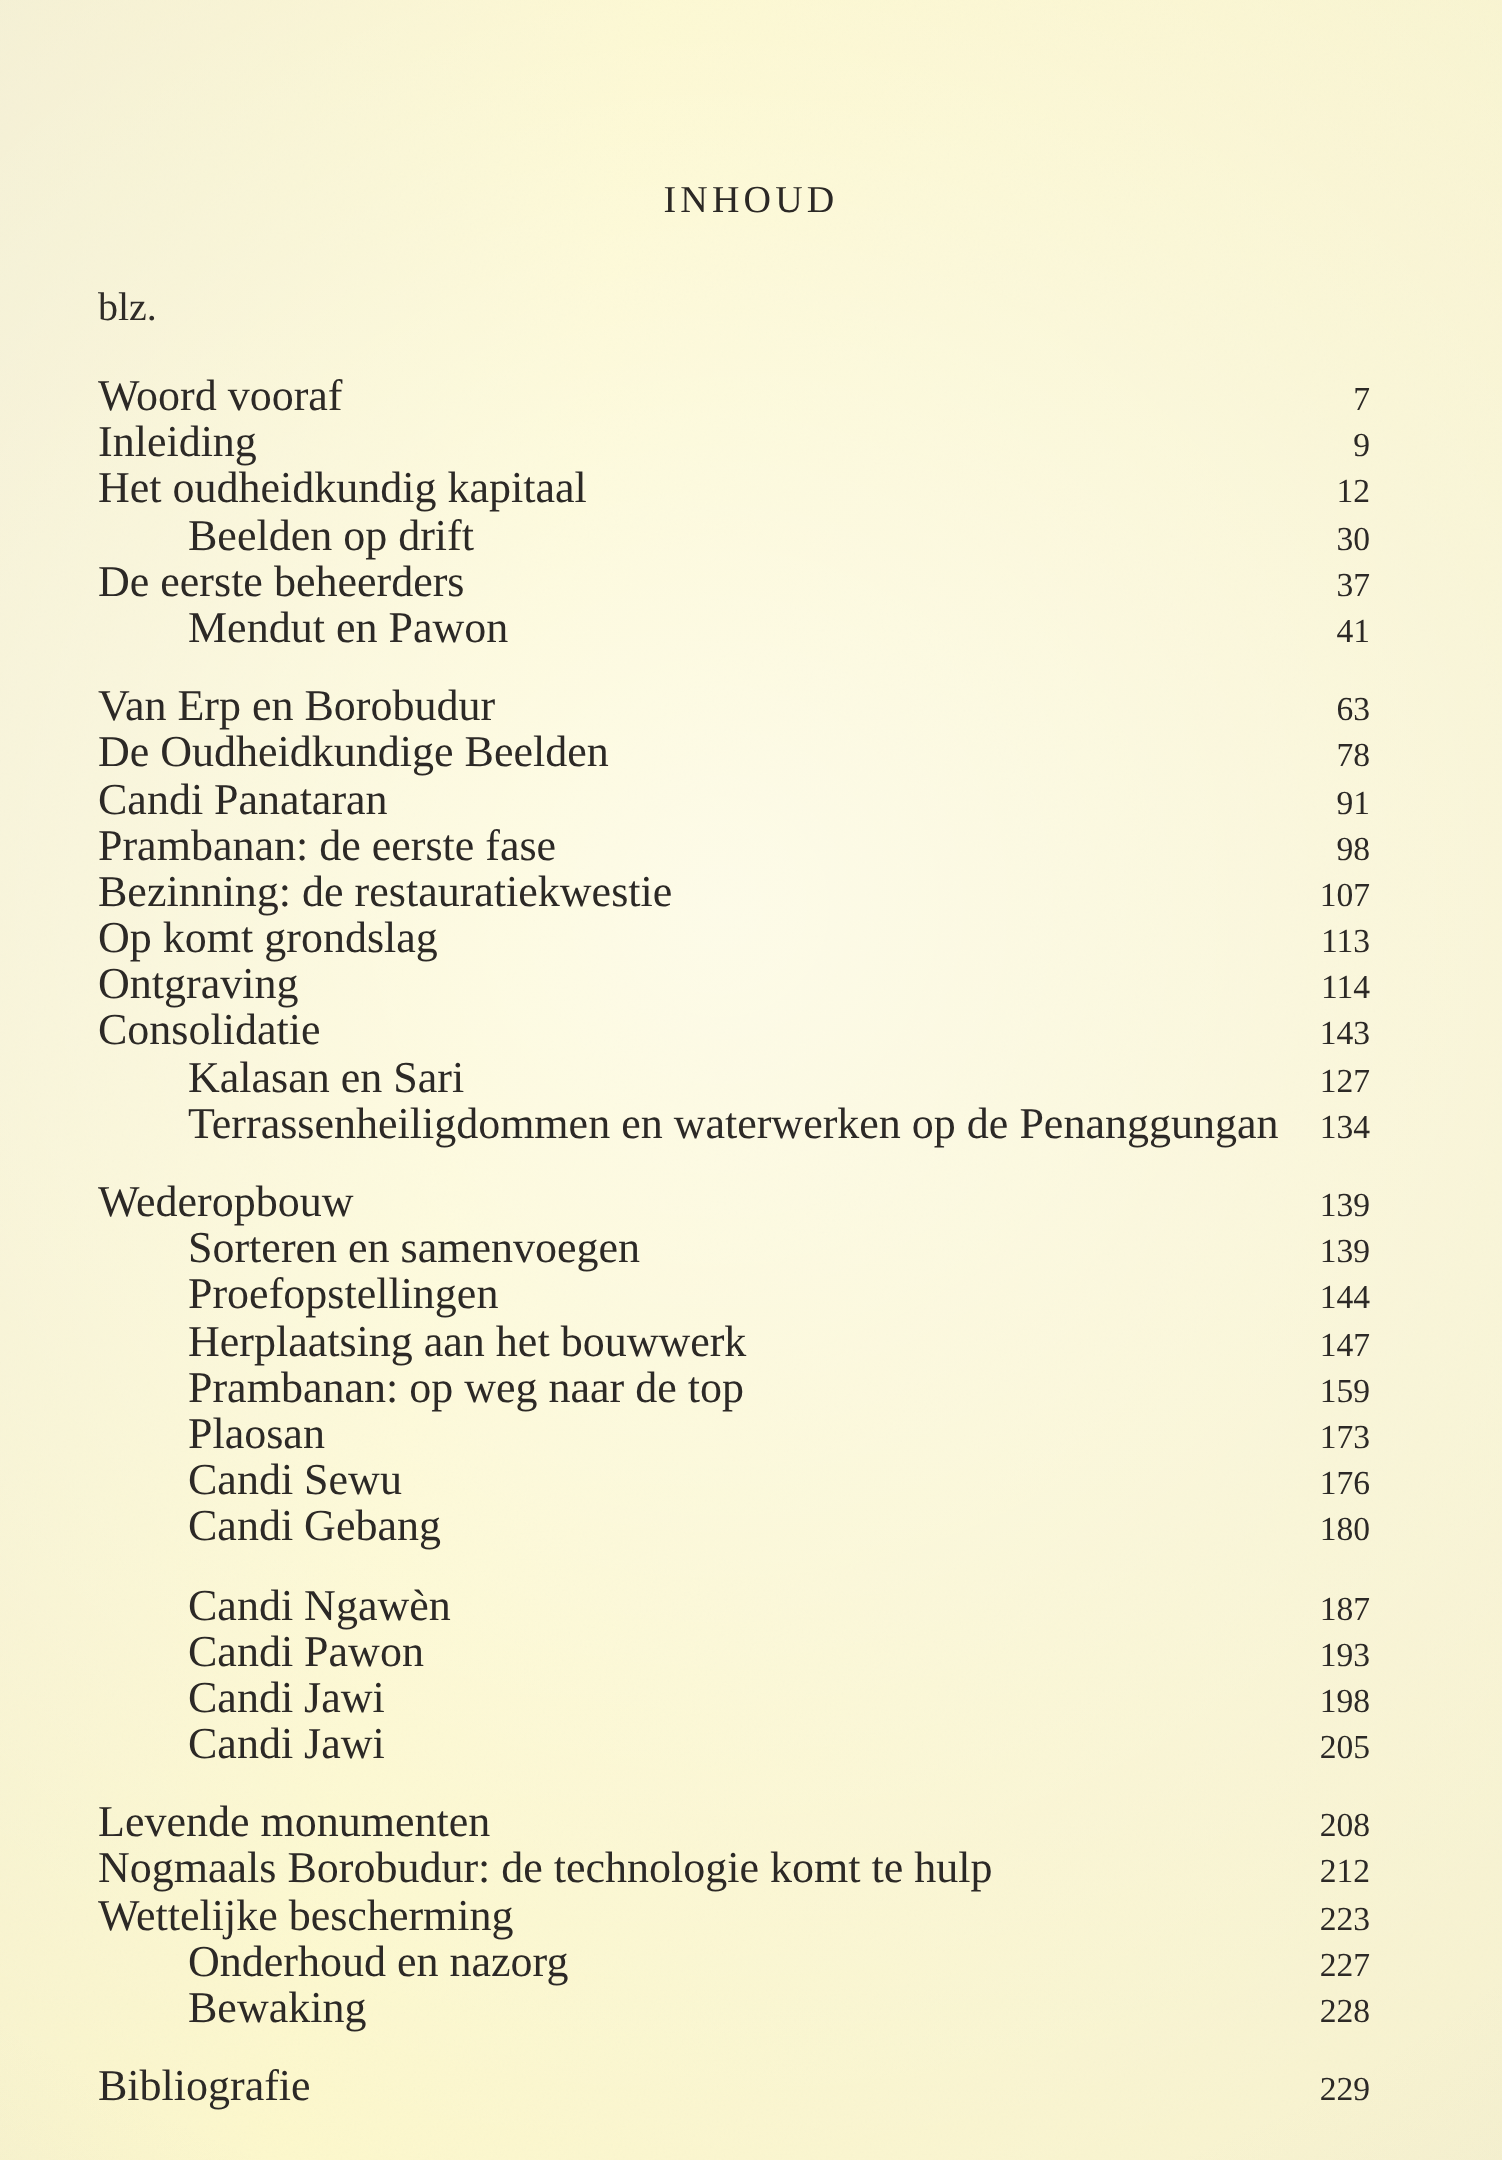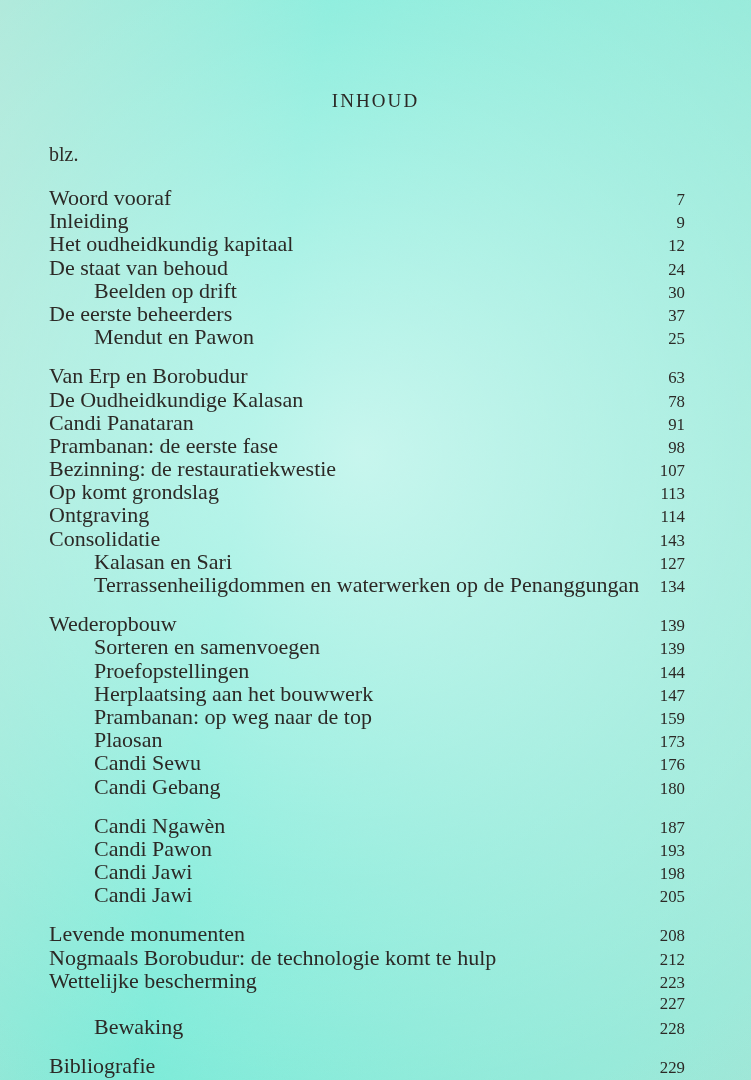--- a/index.html
+++ b/index.html
@@ -12,7 +12,7 @@
     width: 751px;
     height: 1080px;
     overflow: hidden;
-    background: #5eead4;
+    background: #fef9c3;
     font-family: "Liberation Serif", "DejaVu Serif", serif;
     color: #2a2724;
   }

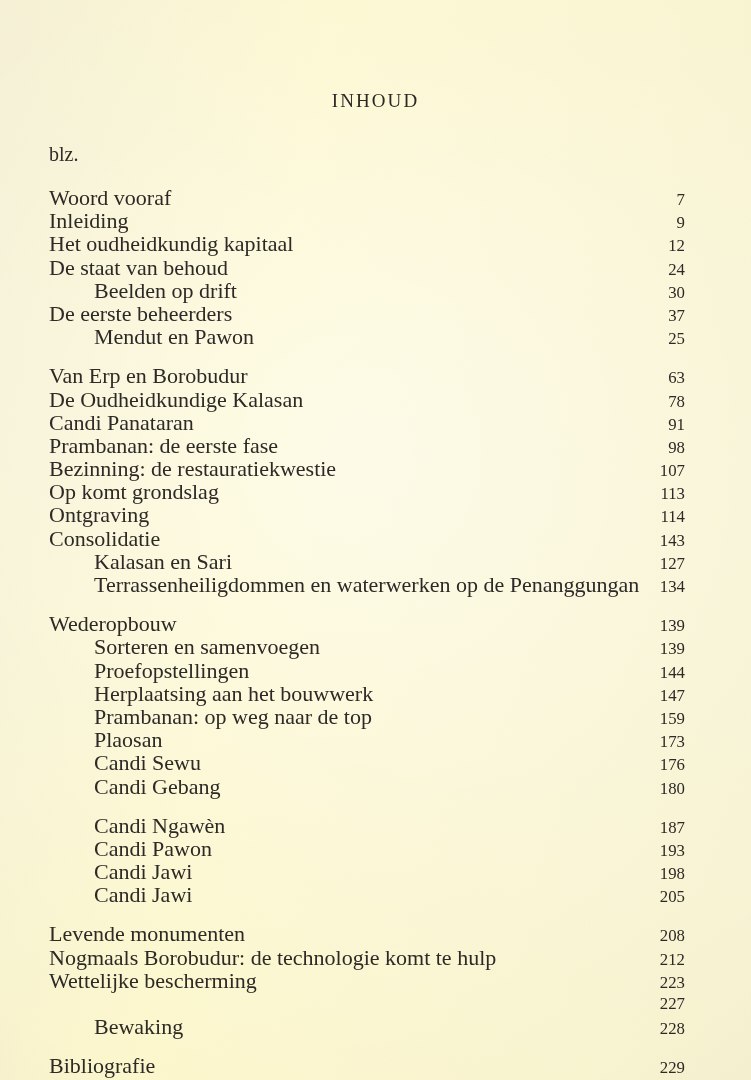--- a/index.html
+++ b/index.html
@@ -131,11 +131,6 @@
             <span class="spacer"></span>
             <span class="num">12</span>
           </div>
-          <div class="row">
-            <span class="label">De staat van behoud</span>
-            <span class="spacer"></span>
-            <span class="num">24</span>
-          </div>
           <div class="row sub">
             <span class="label">Beelden op drift</span>
             <span class="spacer"></span>

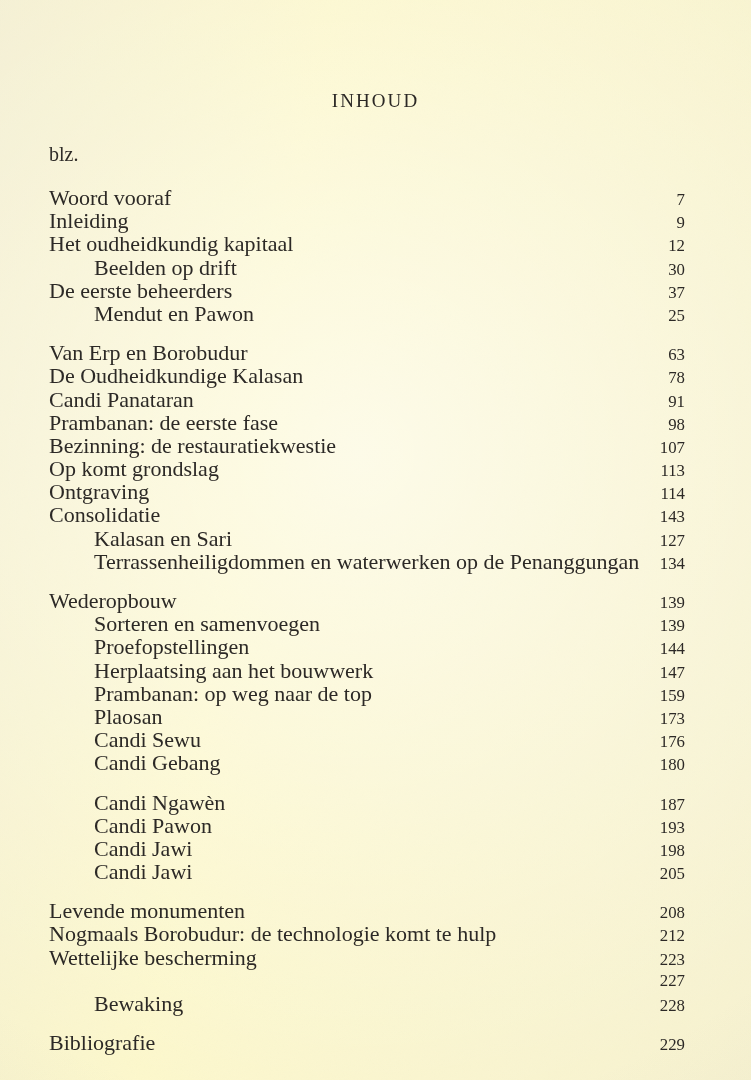--- a/index.html
+++ b/index.html
@@ -144,7 +144,7 @@
           <div class="row sub">
             <span class="label">Mendut en Pawon</span>
             <span class="spacer"></span>
-            <span class="num">25</span>
+            <span class="num">41</span>
           </div>
         </div>
         <div class="group">

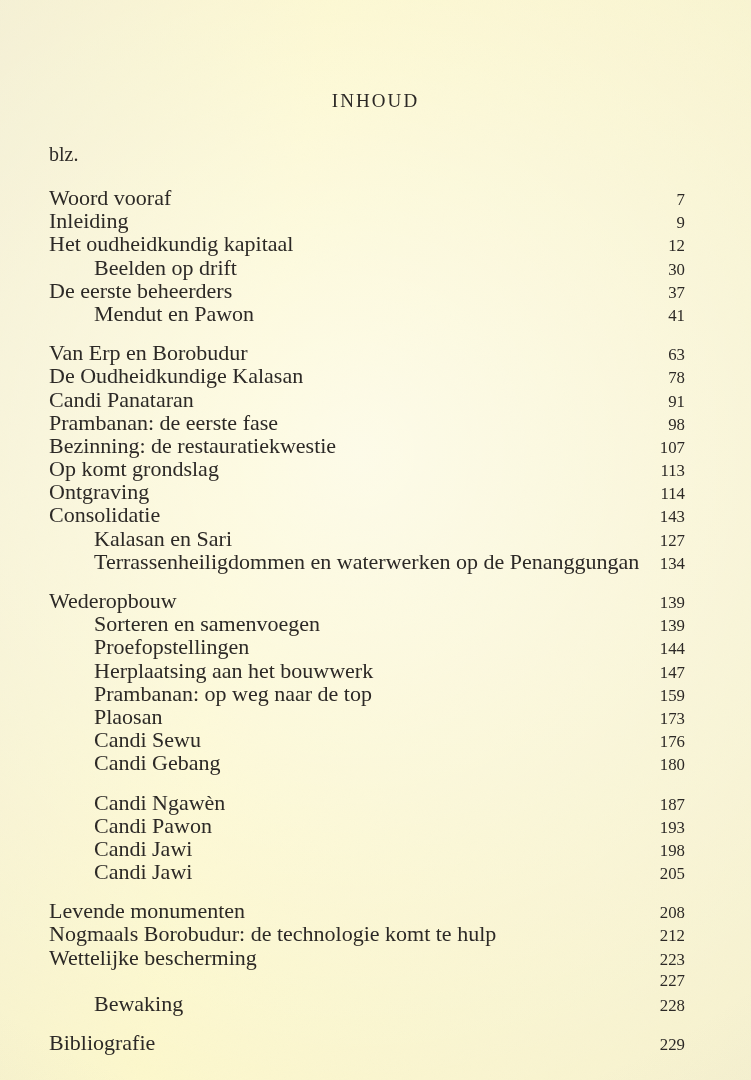--- a/index.html
+++ b/index.html
@@ -154,7 +154,7 @@
             <span class="num">63</span>
           </div>
           <div class="row">
-            <span class="label">De Oudheidkundige Kalasan</span>
+            <span class="label">De Oudheidkundige Beelden</span>
             <span class="spacer"></span>
             <span class="num">78</span>
           </div>

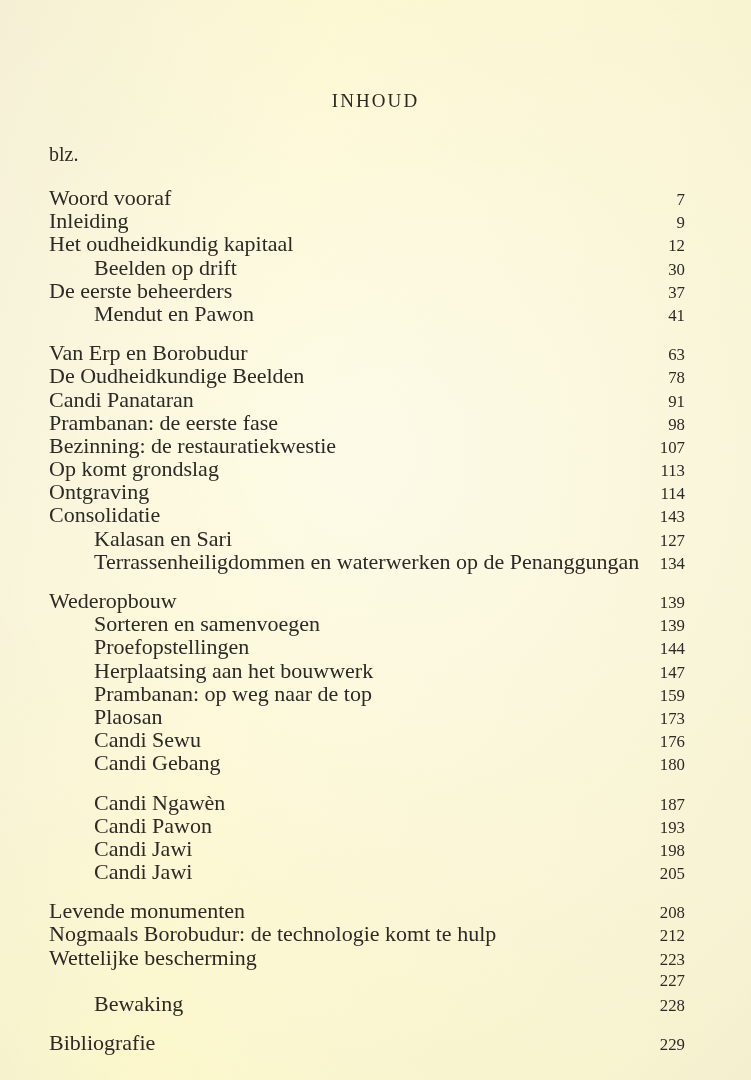--- a/index.html
+++ b/index.html
@@ -280,6 +280,7 @@
             <span class="num">223</span>
           </div>
           <div class="row sub">
+            <span class="label">Onderhoud en nazorg</span>
             <span class="spacer"></span>
             <span class="num">227</span>
           </div>

